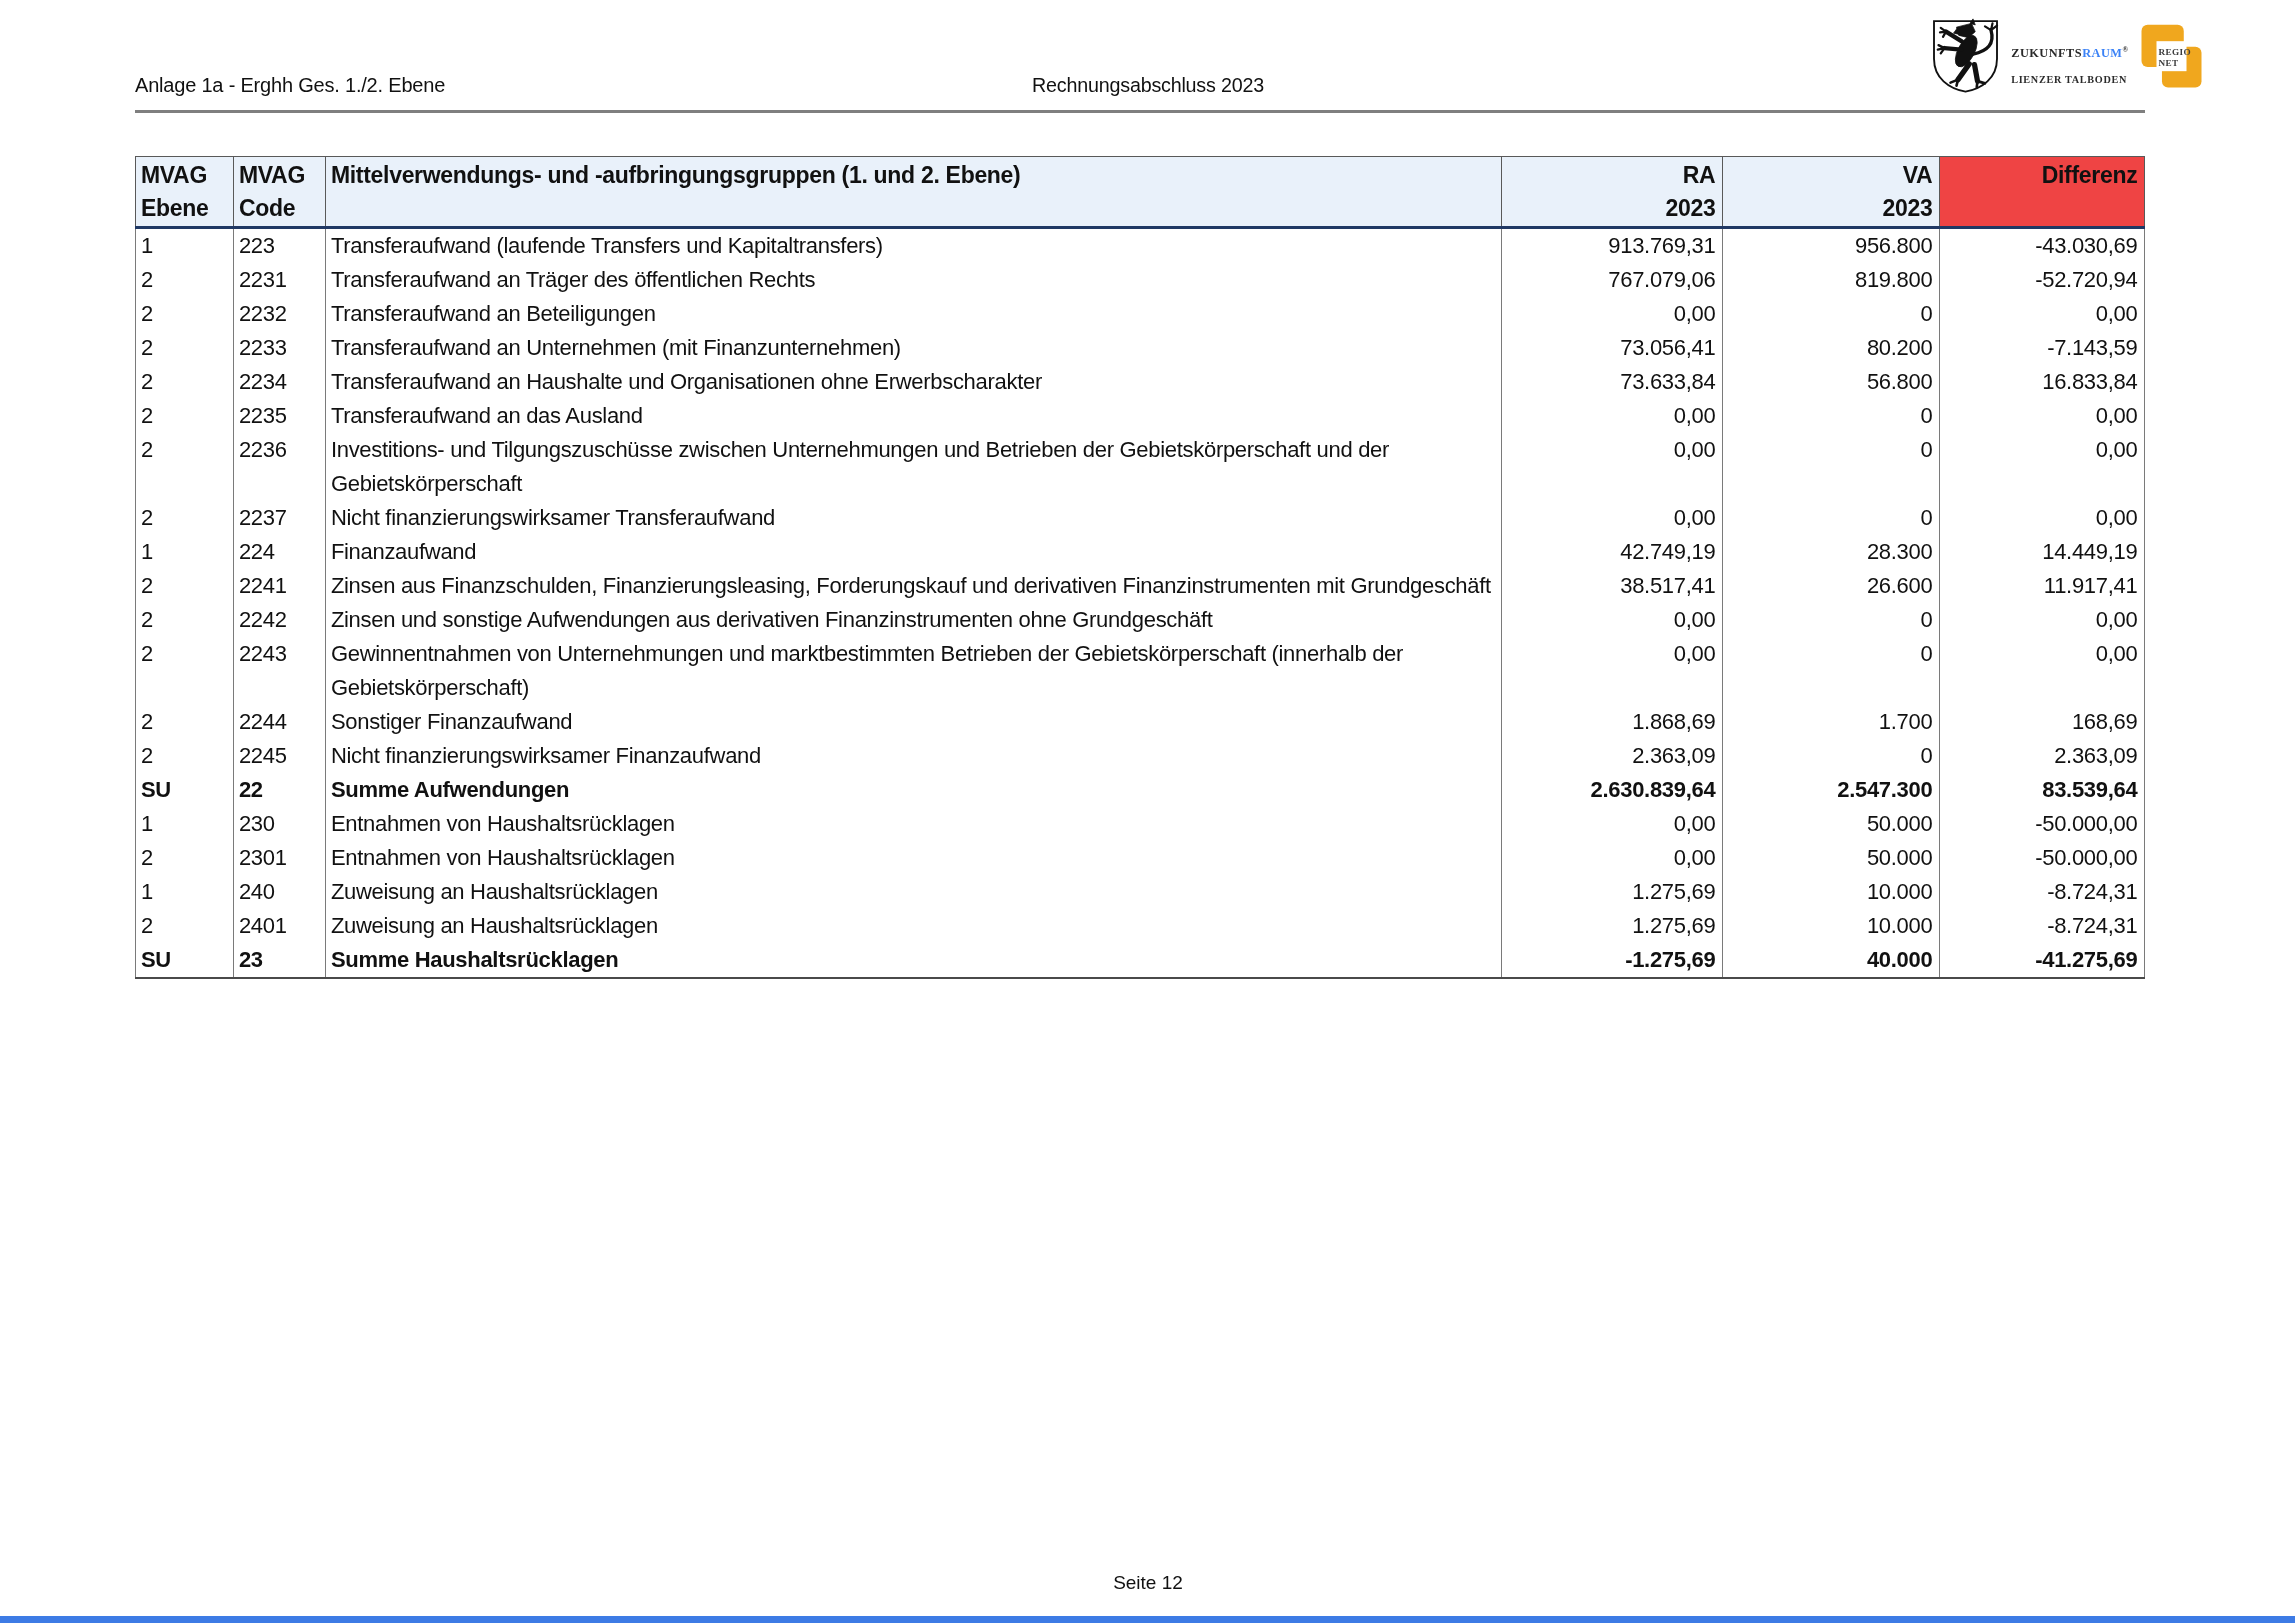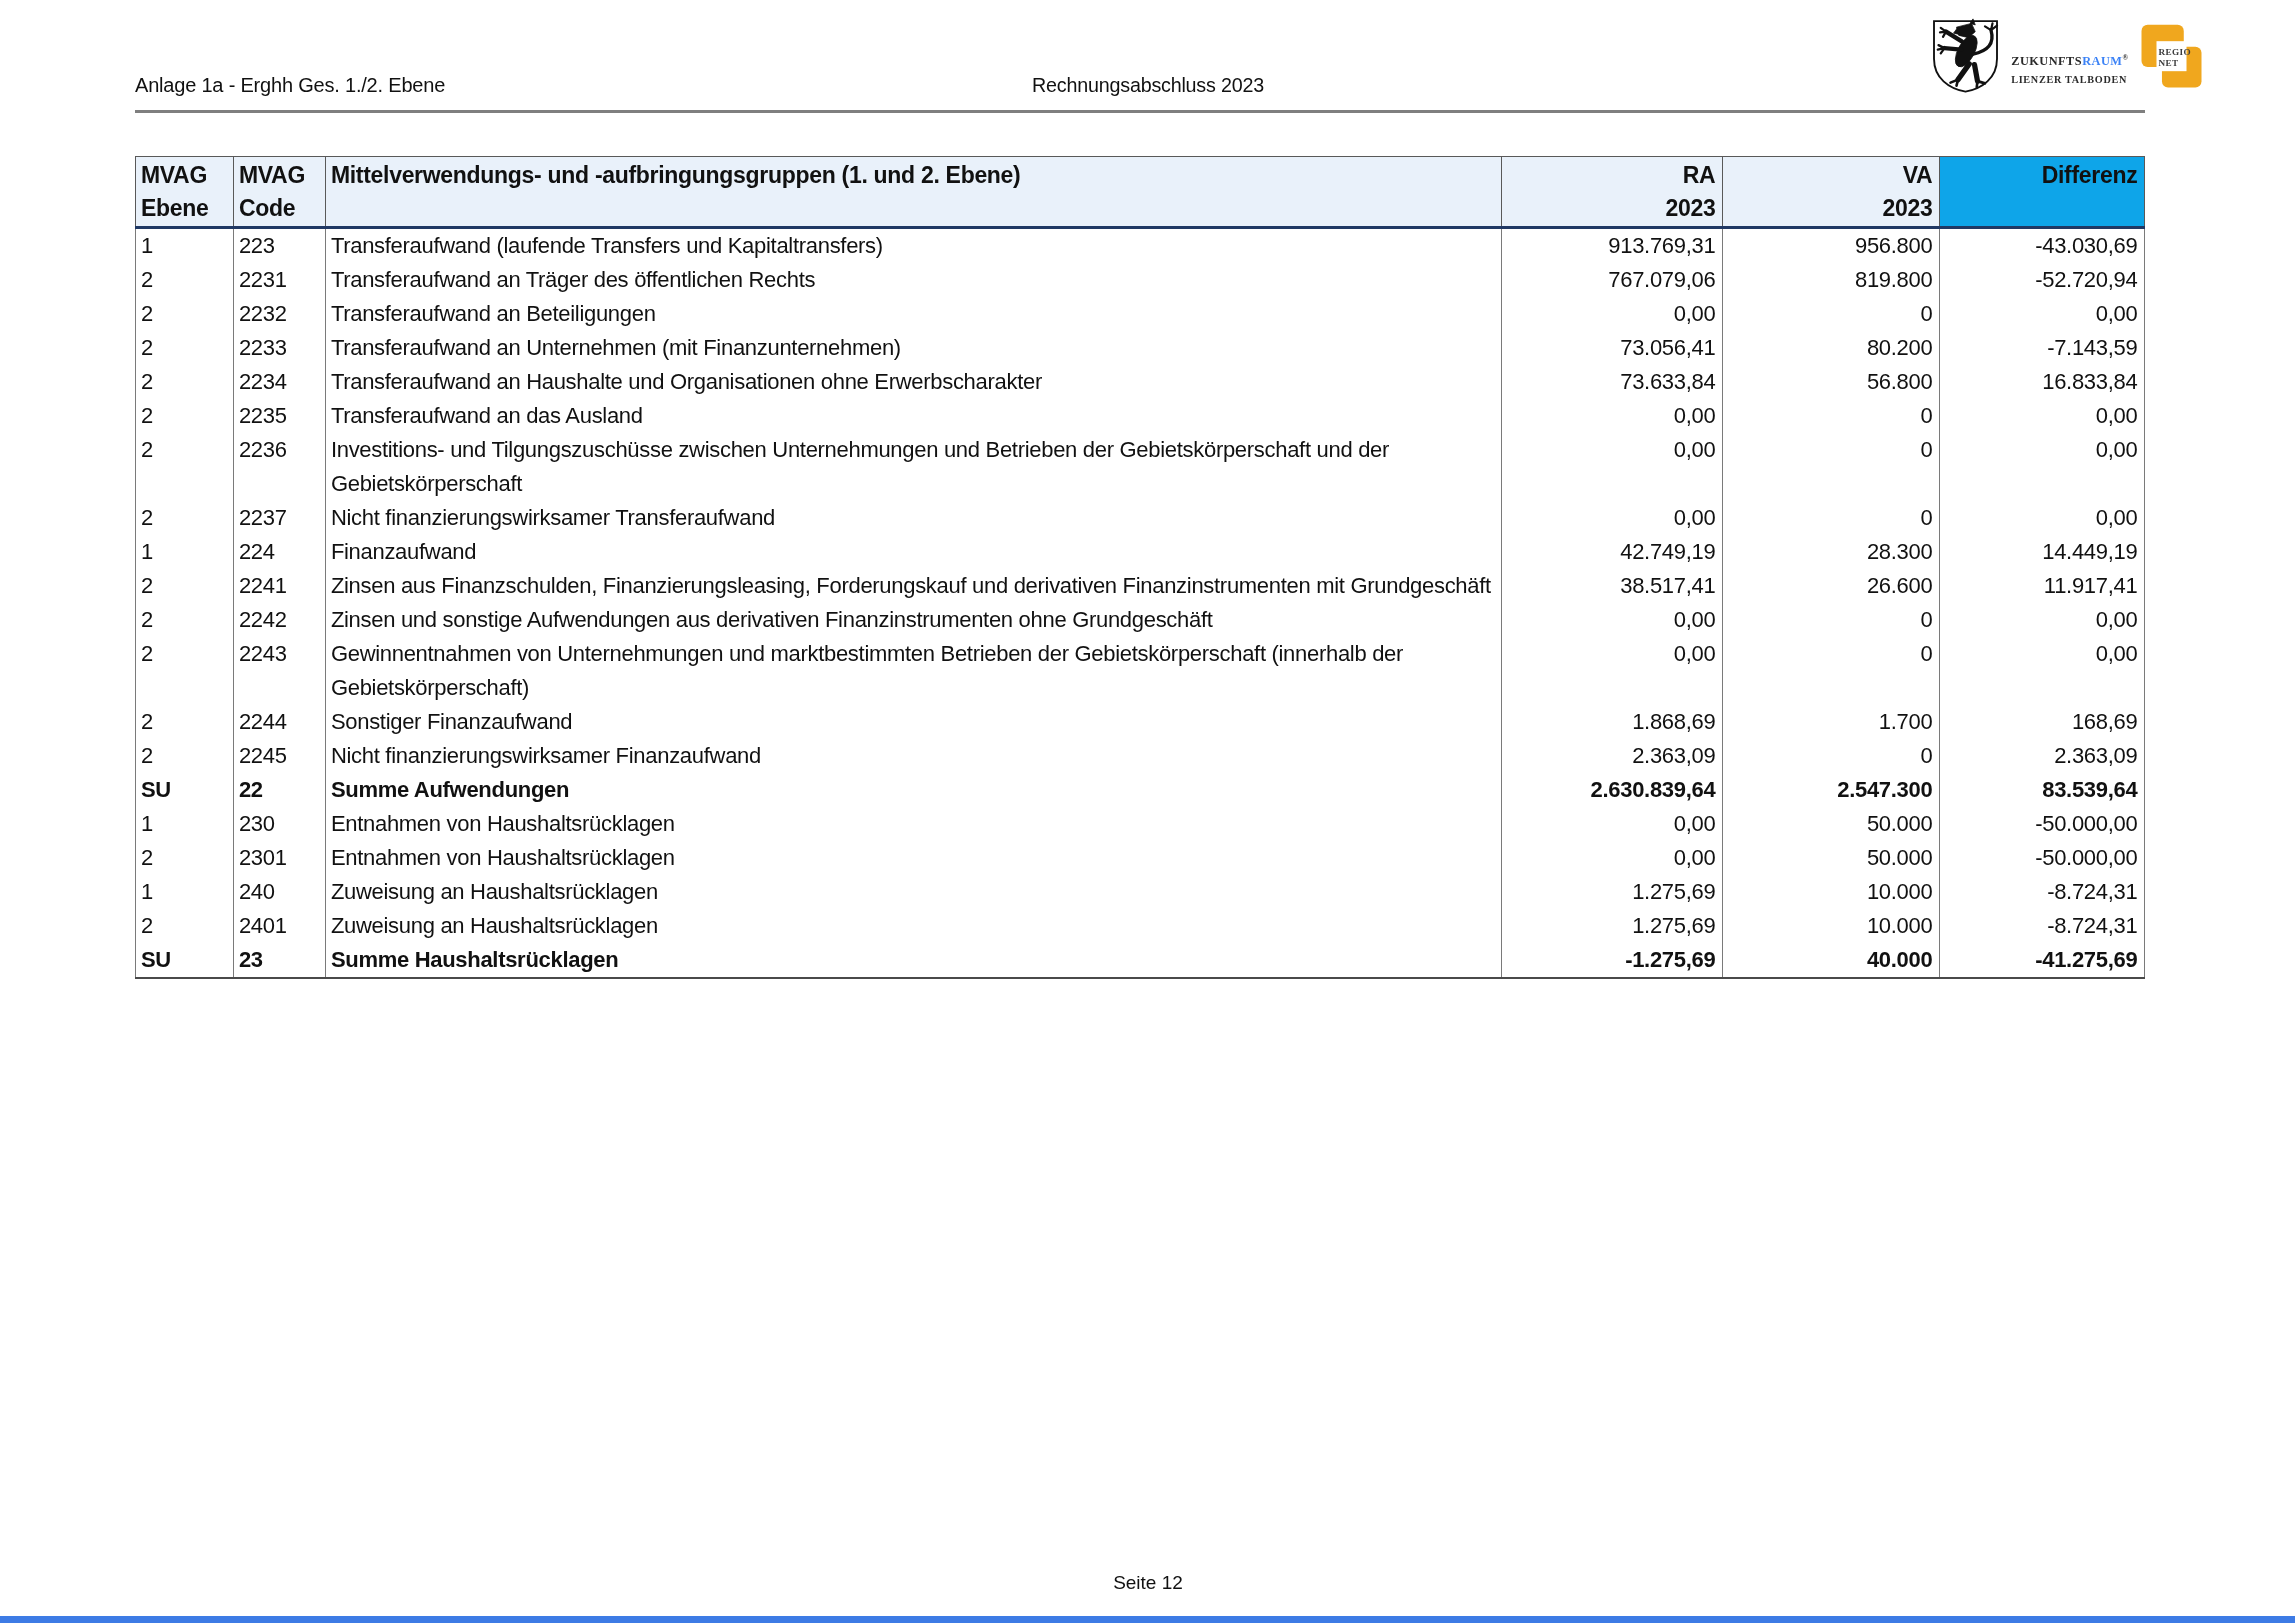--- a/index.html
+++ b/index.html
@@ -25,7 +25,7 @@
   .zr-line1 { font-family: "Liberation Serif", serif; font-weight: bold; font-size: 12.3px; letter-spacing: 0.5px; color: #2b2b2b; white-space: nowrap; }
   .zr-line1 .raum { color: #3b82f6; }
   .zr-line1 sup { font-size: 7.4px; }
-  .zr-line2 { font-family: "Liberation Serif", serif; font-weight: bold; font-size: 10.2px; letter-spacing: 0.7px; color: #2b2b2b; white-space: nowrap; margin-top: 5px; }
+  .zr-line2 { font-family: "Liberation Serif", serif; font-weight: bold; font-size: 10.2px; letter-spacing: 0.7px; color: #2b2b2b; white-space: nowrap; margin-top: 13px; }
   .regionet { width: 69px; height: 75px; }
 
   

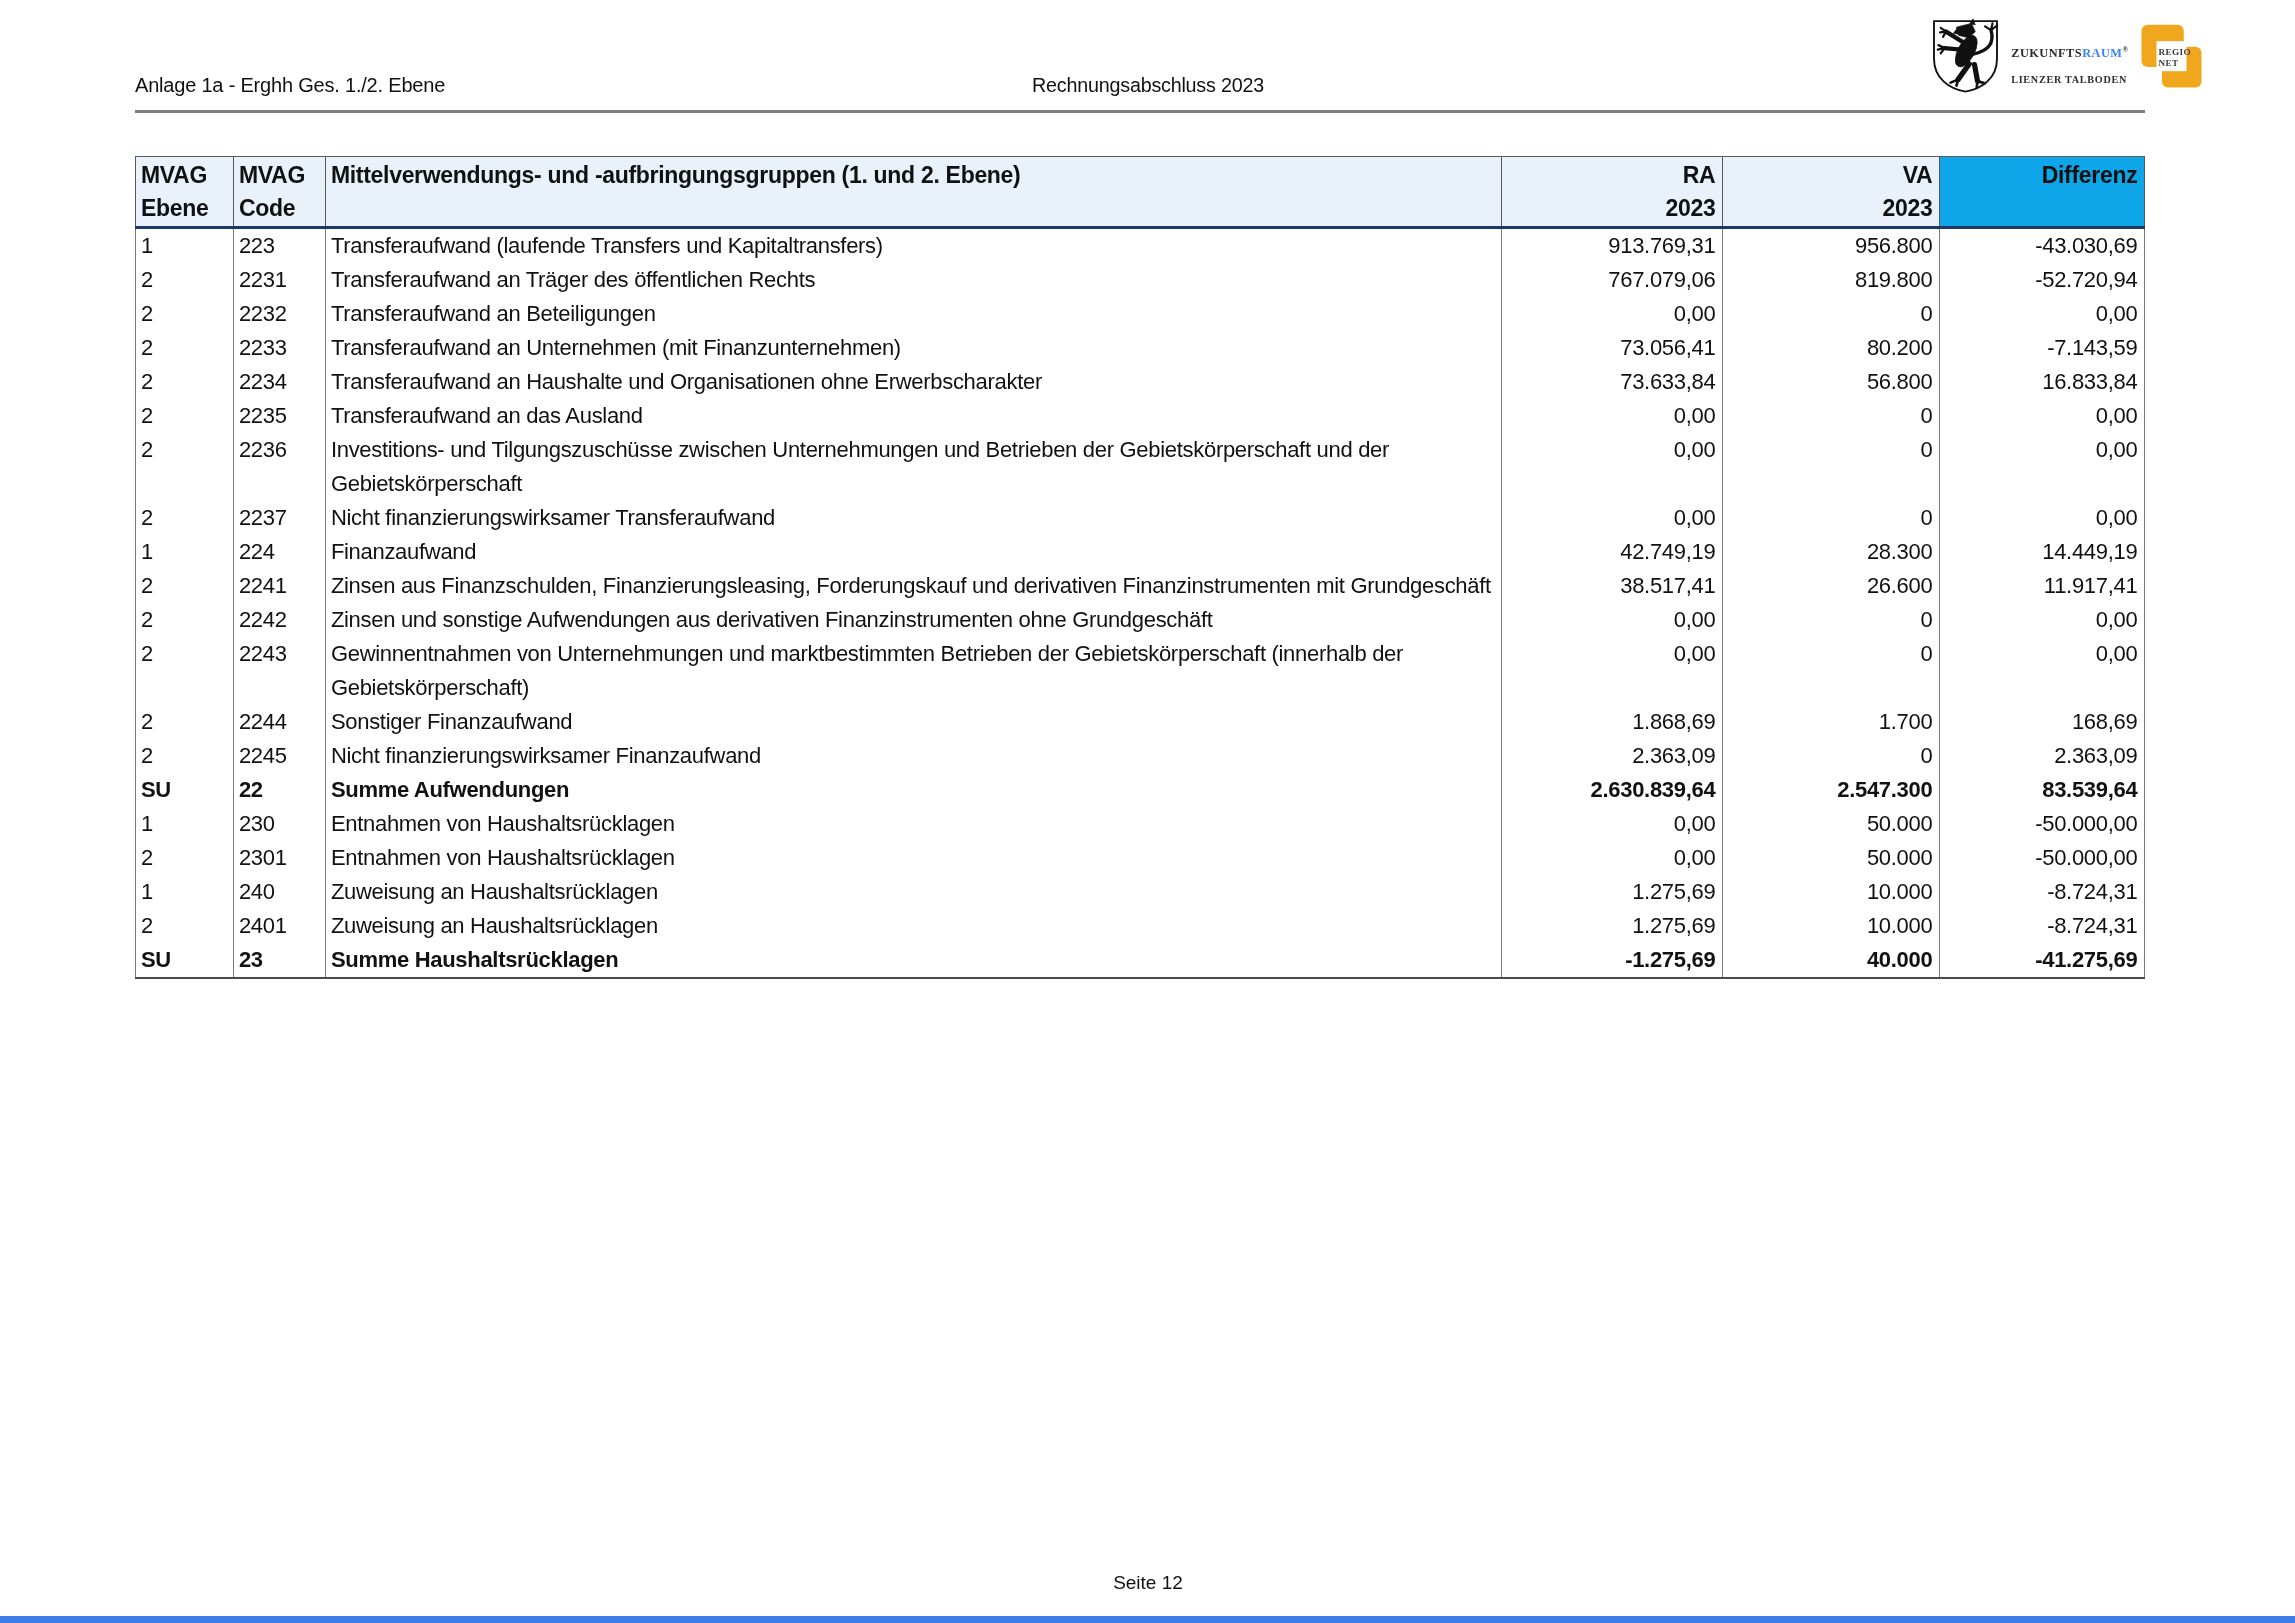--- a/index.html
+++ b/index.html
@@ -144,7 +144,7 @@
           <div>VA</div>
             <div>2023</div>
         </th>
-        <th class="num" style="background: #0ea5e9;">Differenz</th>
+        <th class="num" style="background: #ef4444;">Differenz</th>
       </tr>
     </thead>
     <tbody>

